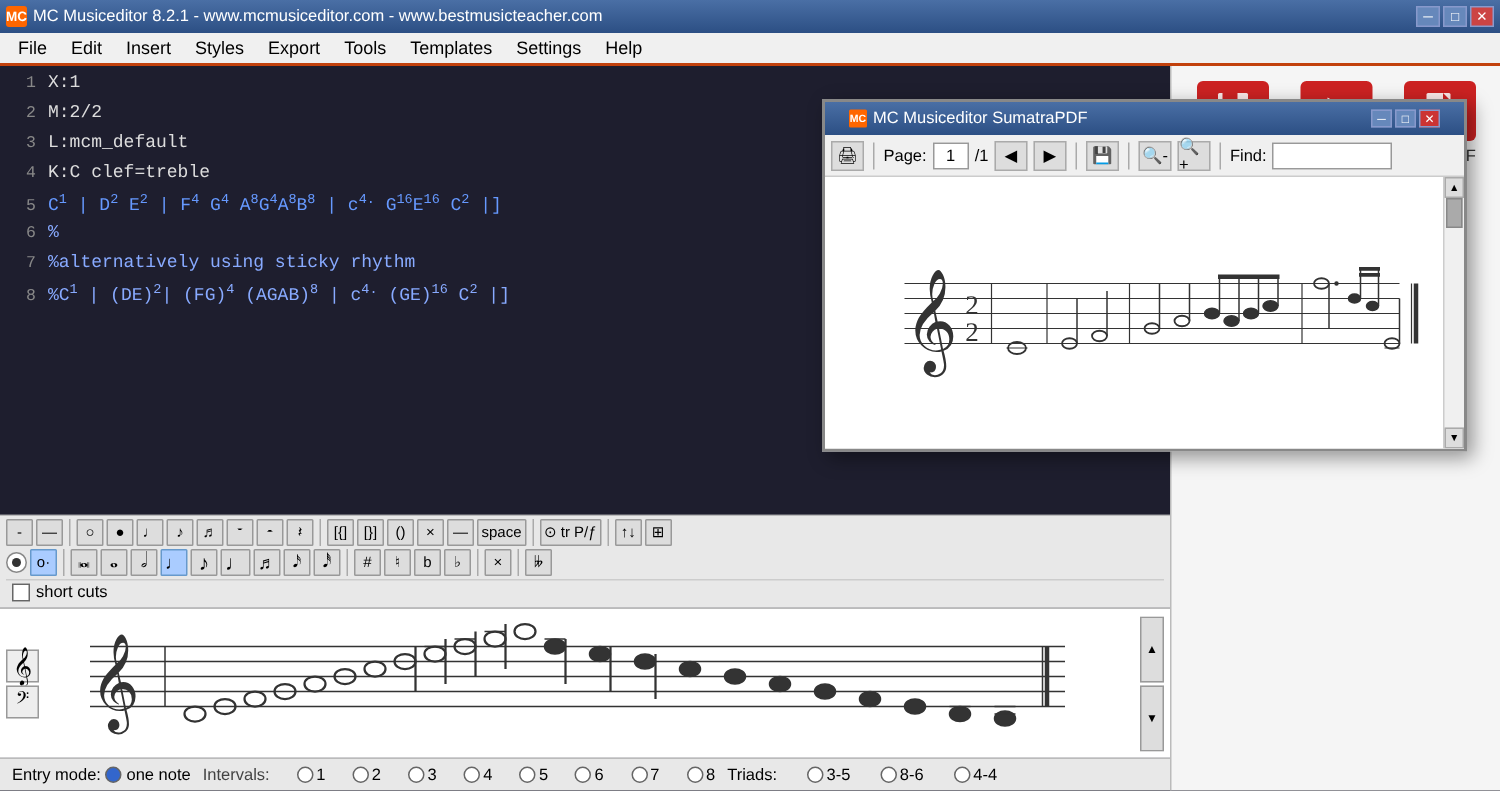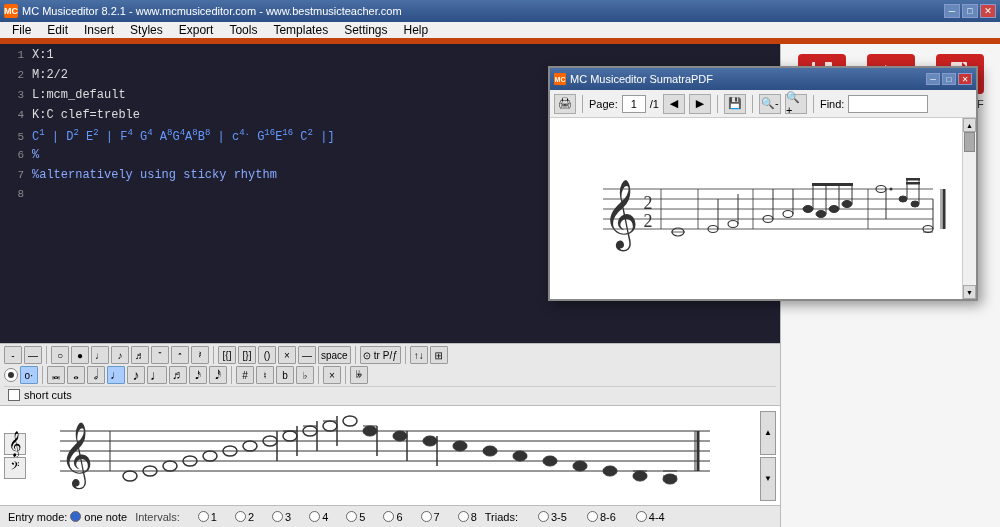--- a/index.html
+++ b/index.html
@@ -65,7 +65,7 @@
       height: 22px;
       display: flex;
       align-items: center;
-      border-bottom: 6px solid #c2410c;
+      border-bottom: 2px solid #c2410c;
       padding: 0 4px;
     }
     .menu-item {

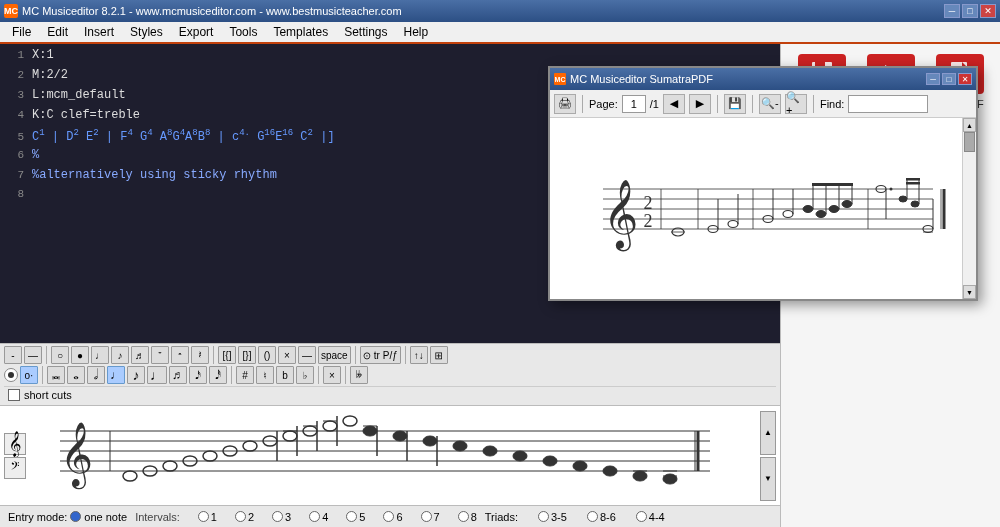--- a/index.html
+++ b/index.html
@@ -330,7 +330,7 @@
       display: flex;
       align-items: center;
       justify-content: space-between;
-      padding: 0 4px;
+      padding: 0 16px;
       font-size: 11px;
     }
     .pdf-title-left {

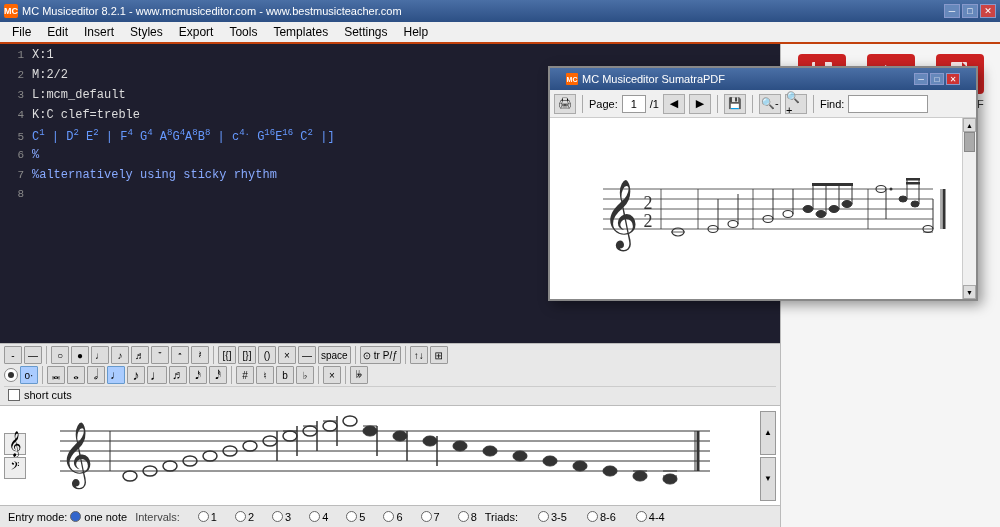--- a/index.html
+++ b/index.html
@@ -531,6 +531,7 @@
       </div>
       <div class="code-line">
         <span class="line-num">8</span>
+        <span class="line-content comment">%C<span class="note-upper">1</span> | (DE)<span class="note-upper">2</span>| (FG)<span class="note-upper">4</span> (AGAB)<span class="note-upper">8</span> | c<span class="note-upper">4.</span> (GE)<span class="note-upper">16</span> C<span class="note-upper">2</span> |]</span>
       </div>
     </div>
 

